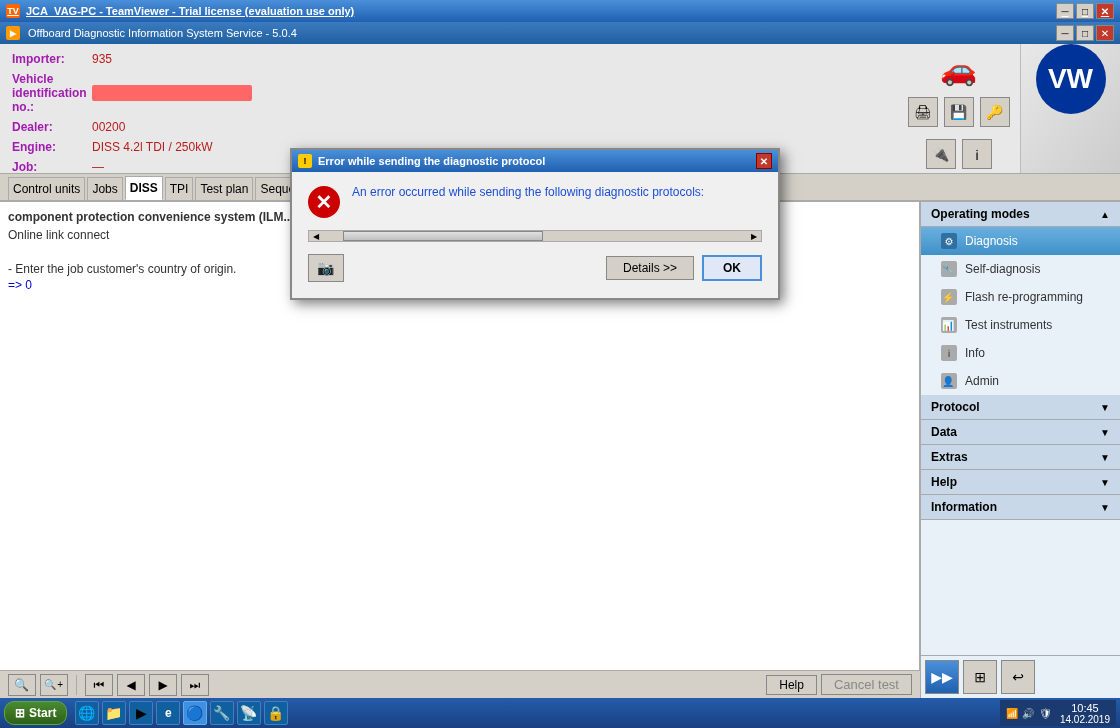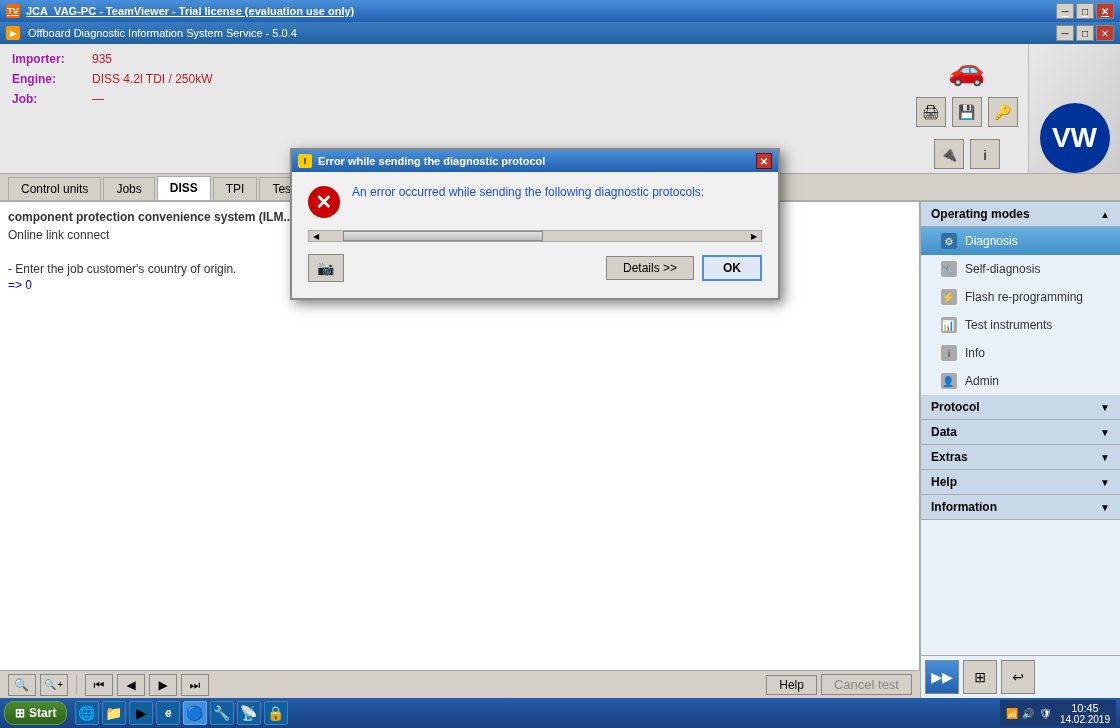--- a/index.html
+++ b/index.html
@@ -454,6 +454,10 @@
       <span class="header-value">935</span>
     </div>
     <div class="header-row">
+      <span class="header-label">Vehicle identification no.:</span>
+      <div class="vin-box"></div>
+    </div>
+    <div class="header-row">
       <span class="header-label">Engine:</span>
       <span class="header-value">DISS 4.2l TDI / 250kW</span>
     </div>

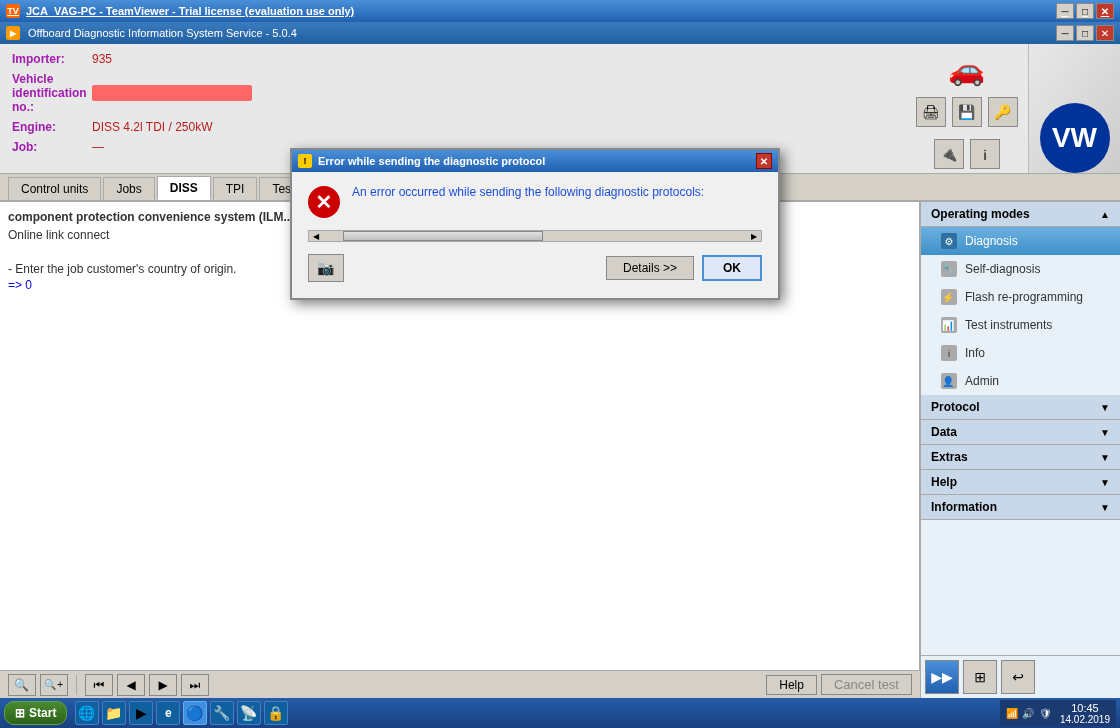--- a/index.html
+++ b/index.html
@@ -84,10 +84,10 @@
     .header-icon-row2 { display: flex; gap: 6px; margin-top: 6px; }
 
     .vw-logo-area {
-      width: 92px;
+      width: 100px;
       background: linear-gradient(to bottom right, #e8e8e8, #ccc);
       display: flex;
-      align-items: flex-end;
+      align-items: flex-start;
       justify-content: center;
       border-left: 1px solid #bbb;
     }

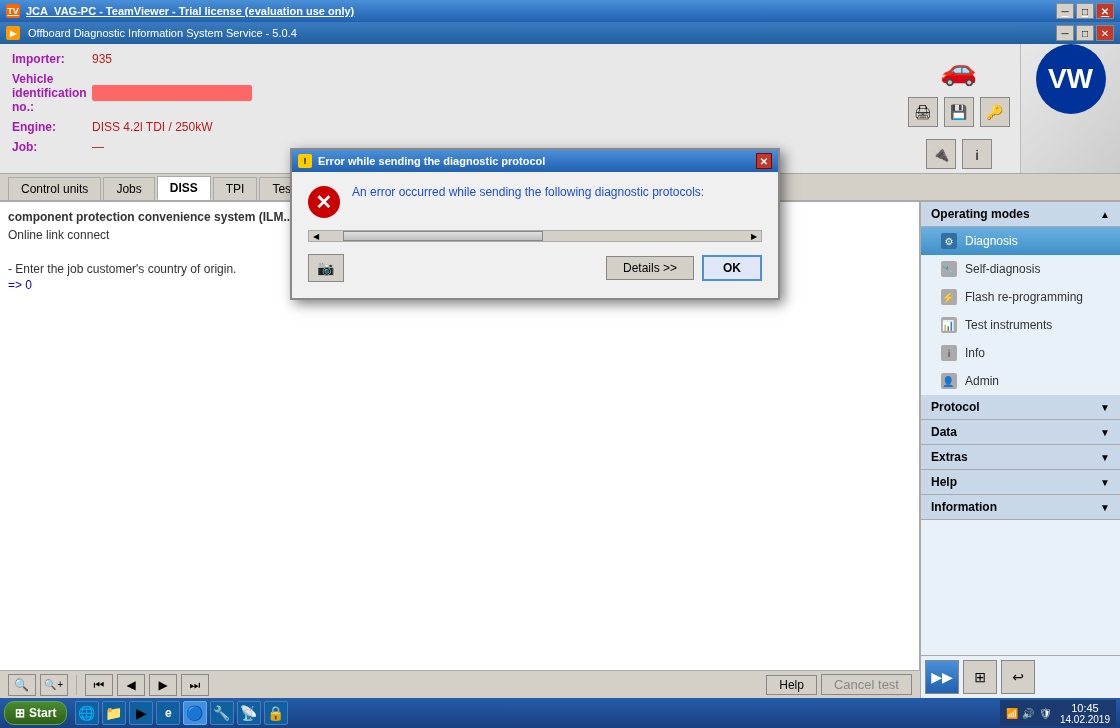--- a/index.html
+++ b/index.html
@@ -458,6 +458,10 @@
       <div class="vin-box"></div>
     </div>
     <div class="header-row">
+      <span class="header-label">Dealer:</span>
+      <span class="header-value">00200</span>
+    </div>
+    <div class="header-row">
       <span class="header-label">Engine:</span>
       <span class="header-value">DISS 4.2l TDI / 250kW</span>
     </div>

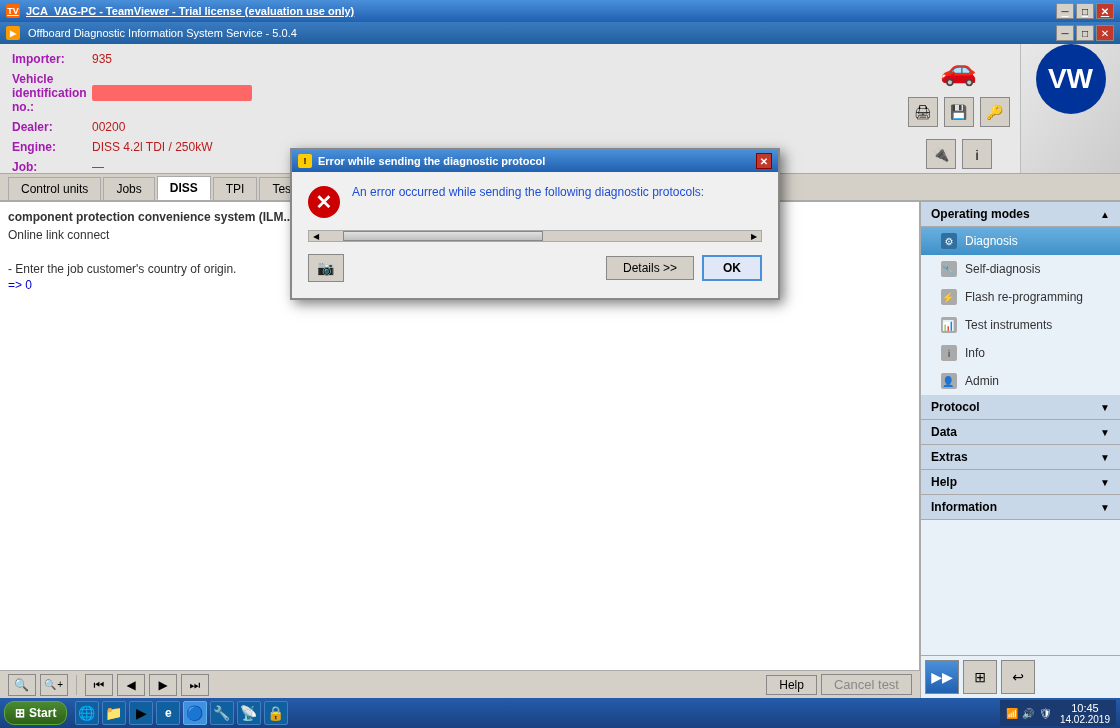--- a/index.html
+++ b/index.html
@@ -110,7 +110,7 @@
       border-bottom: 2px solid #aaa;
     }
     .tab {
-      padding: 4px 12px;
+      padding: 4px 4px;
       font-size: 12px;
       background: #d4d0c8;
       border: 1px solid #aaa;

